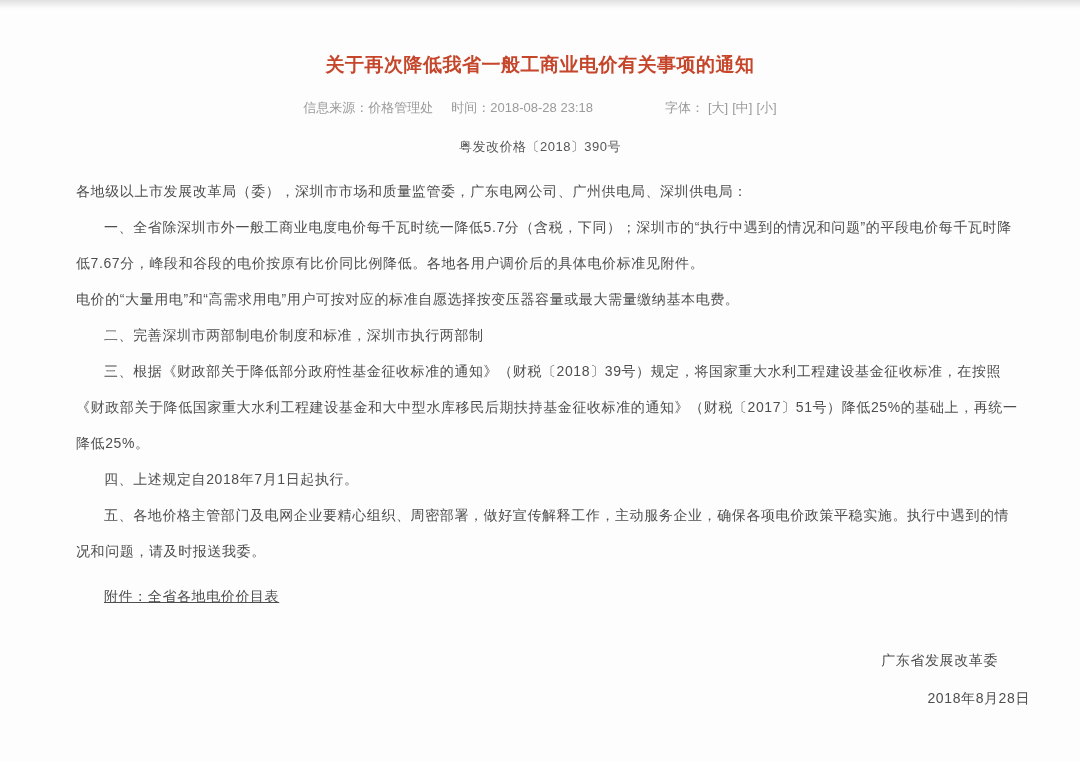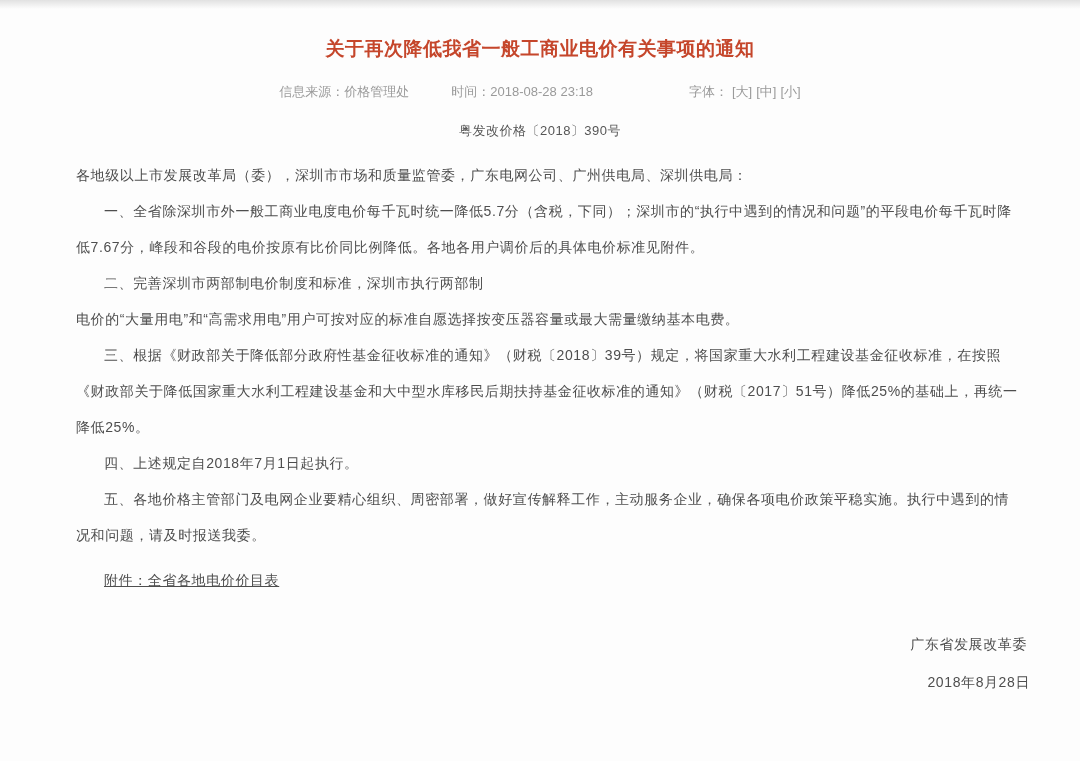--- a/index.html
+++ b/index.html
@@ -22,7 +22,7 @@
     opacity:.75;pointer-events:none;
   }
   .page-title{
-    margin:0;padding-top:36px;
+    margin:0;padding-top:52px;
     text-align:center;
     font-size:19px;font-weight:bold;letter-spacing:0.5px;
     color:var(--title-color);

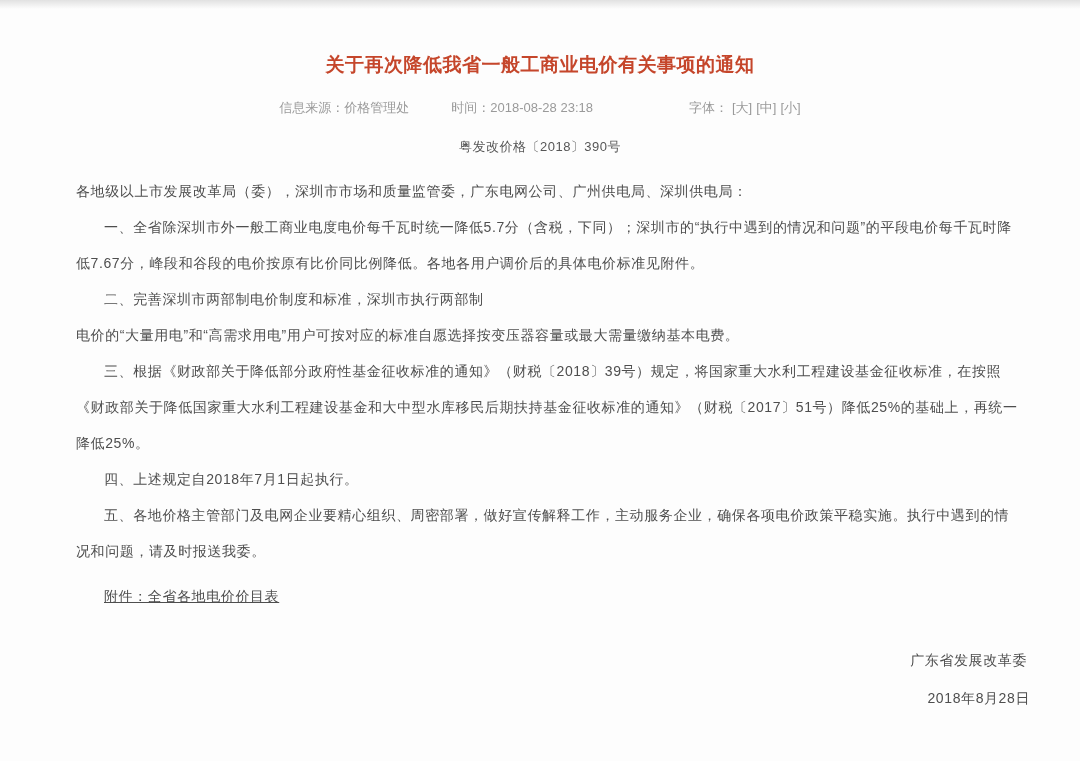--- a/index.html
+++ b/index.html
@@ -29,7 +29,7 @@
   }
   .meta-bar{
     margin-top:21px;
-    display:flex;justify-content:center;align-items:center;gap:42px;
+    display:flex;justify-content:center;align-items:center;gap:18px;
     font-size:13px;color:var(--meta-color);
   }
   .meta-item{white-space:nowrap;}

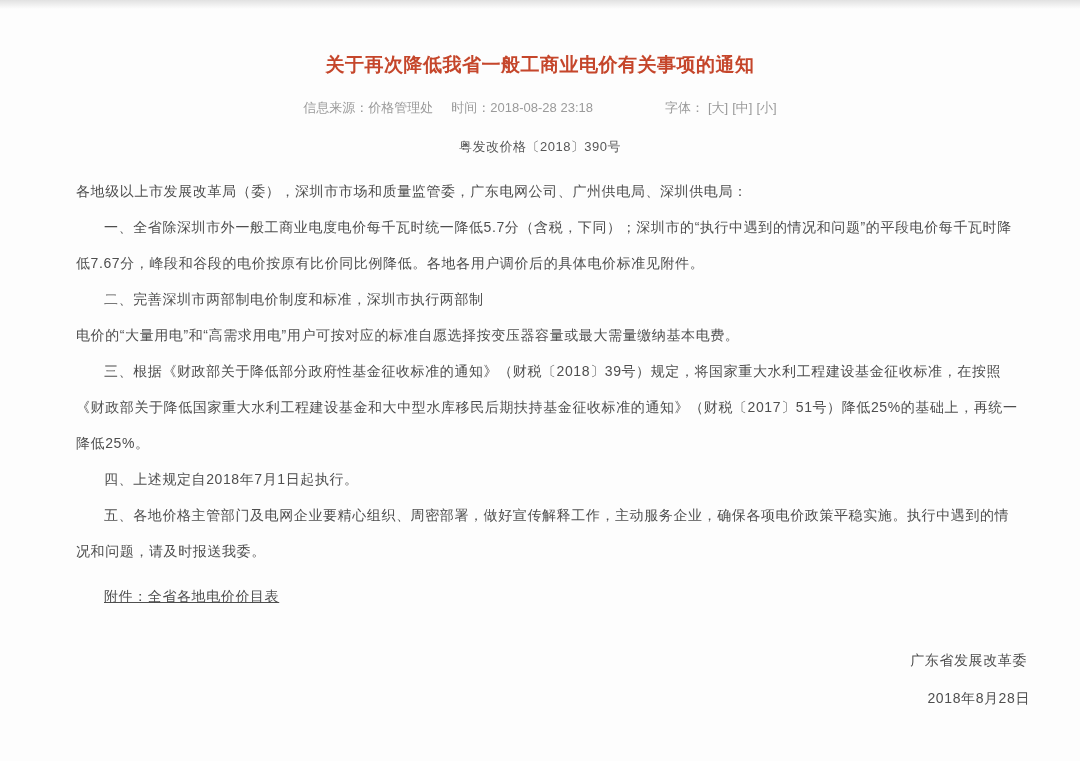--- a/index.html
+++ b/index.html
@@ -79,8 +79,8 @@
   <div class="doc-body" id="paragraphs">
       <p class="para">各地级以上市发展改革局（委），深圳市市场和质量监管委，广东电网公司、广州供电局、深圳供电局：</p>
       <p class="para indent">一、全省除深圳市外一般工商业电度电价每千瓦时统一降低5.7分（含税，下同）；深圳市的“执行中遇到的情况和问题”的平段电价每千瓦时降低7.67分，峰段和谷段的电价按原有比价同比例降低。各地各用户调价后的具体电价标准见附件。</p>
+      <p class="para">电价的“大量用电”和“高需求用电”用户可按对应的标准自愿选择按变压器容量或最大需量缴纳基本电费。</p>
       <p class="para indent">二、完善深圳市两部制电价制度和标准，深圳市执行两部制</p>
-      <p class="para">电价的“大量用电”和“高需求用电”用户可按对应的标准自愿选择按变压器容量或最大需量缴纳基本电费。</p>
       <p class="para indent">三、根据《财政部关于降低部分政府性基金征收标准的通知》（财税〔2018〕39号）规定，将国家重大水利工程建设基金征收标准，在按照《财政部关于降低国家重大水利工程建设基金和大中型水库移民后期扶持基金征收标准的通知》（财税〔2017〕51号）降低25%的基础上，再统一降低25%。</p>
       <p class="para indent">四、上述规定自2018年7月1日起执行。</p>
       <p class="para indent">五、各地价格主管部门及电网企业要精心组织、周密部署，做好宣传解释工作，主动服务企业，确保各项电价政策平稳实施。执行中遇到的情况和问题，请及时报送我委。</p>

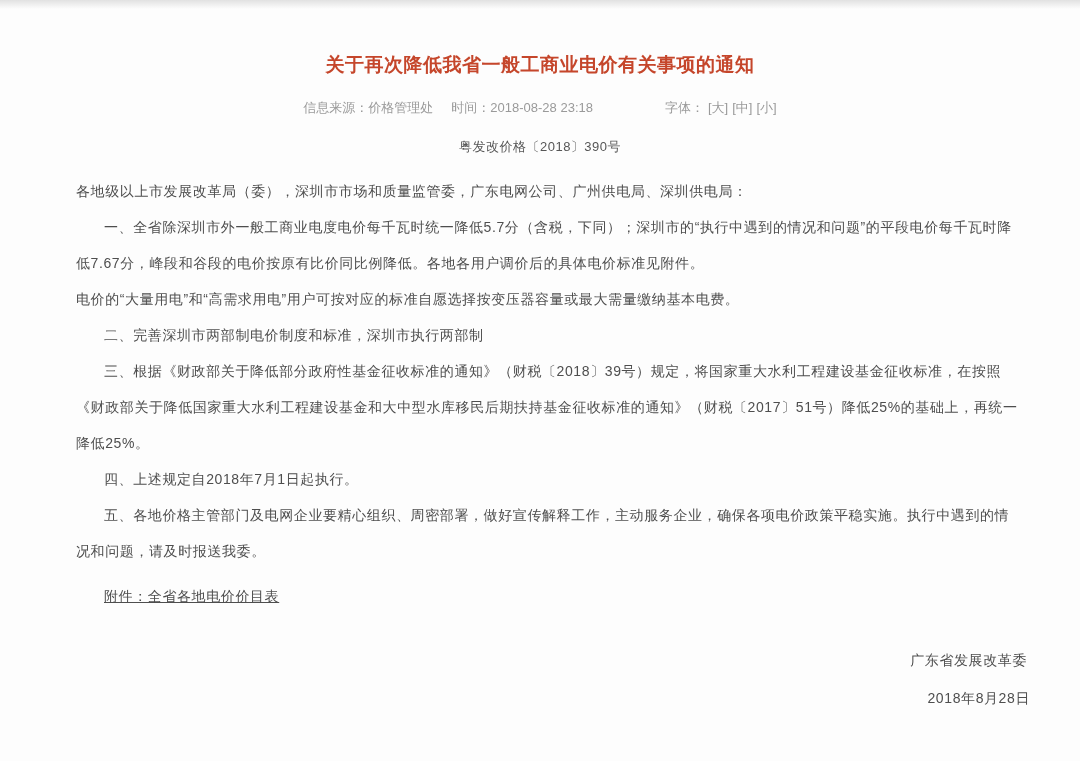--- a/index.html
+++ b/index.html
@@ -52,7 +52,7 @@
     font-size:14px;color:var(--body-color);letter-spacing:0.6px;text-decoration:underline;
   }
   .signature{
-    margin-top:46px;padding-right:53px;
+    margin-top:46px;padding-right:82px;
     text-align:right;font-size:14px;color:var(--body-color);letter-spacing:0.6px;
   }
   .issue-date{

